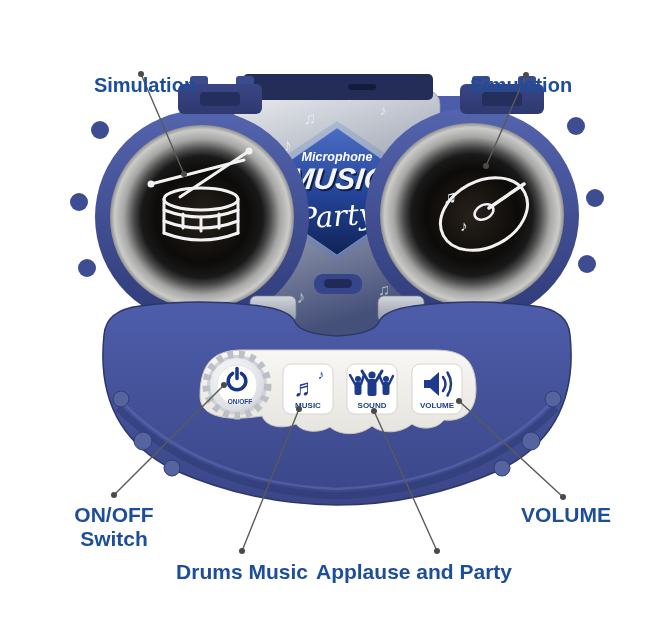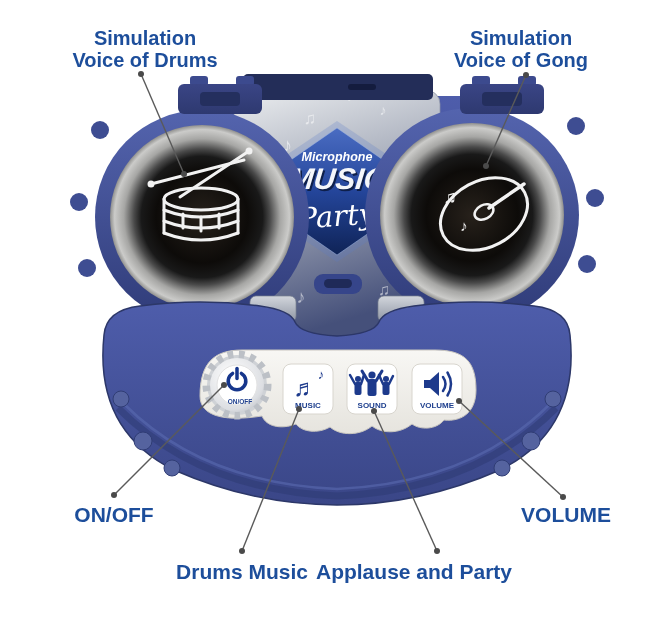--- a/index.html
+++ b/index.html
@@ -8,7 +8,7 @@
   .callout{position:absolute;color:#1d4e9b;font-weight:bold;text-align:center;
            transform:translateX(-50%);white-space:nowrap;}
   .callout .ln{display:block;}
-  .c-top{font-size:20px;line-height:22px;}
+  .c-top{font-size:20px;line-height:22px;margin-top:47px;}
   .c-bottom{font-size:21px;line-height:24px;}
   svg{position:absolute;left:0;top:0;}
   svg text{font-family:"Liberation Sans",sans-serif;}

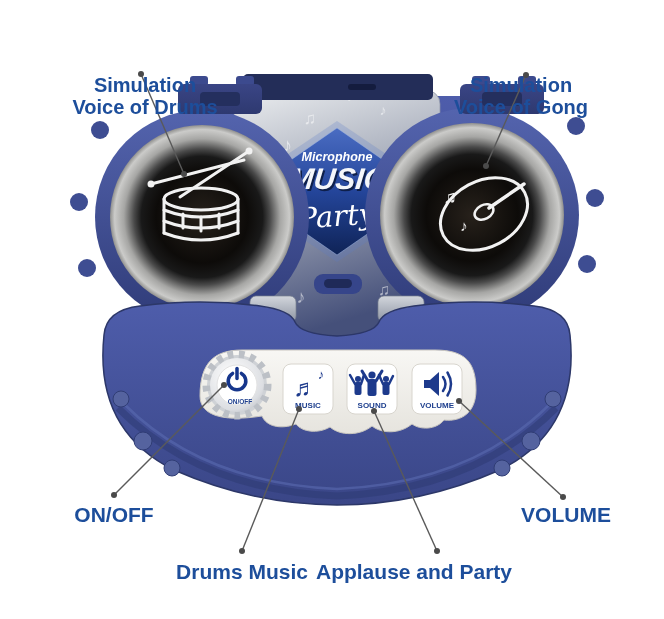--- a/index.html
+++ b/index.html
@@ -253,7 +253,6 @@
 
 <div class="callout c-top" style="left:145px;top:27px;">
   <span class="ln">Simulation</span>
-  <span class="ln">Voice of Drums</span>
 </div>
 
 <div class="callout c-top" style="left:521px;top:27px;">

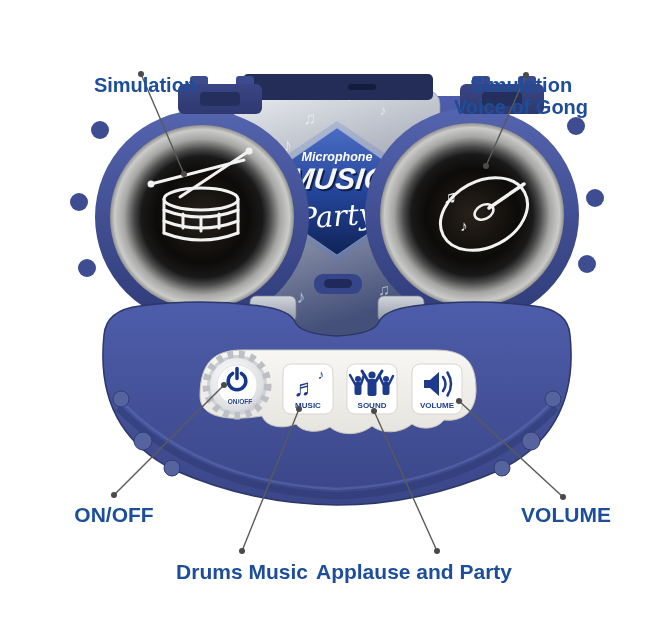--- a/index.html
+++ b/index.html
@@ -257,7 +257,6 @@
 
 <div class="callout c-top" style="left:521px;top:27px;">
   <span class="ln">Simulation</span>
-  <span class="ln">Voice of Gong</span>
 </div>
 
 <div class="callout c-bottom" style="left:114px;top:503px;">

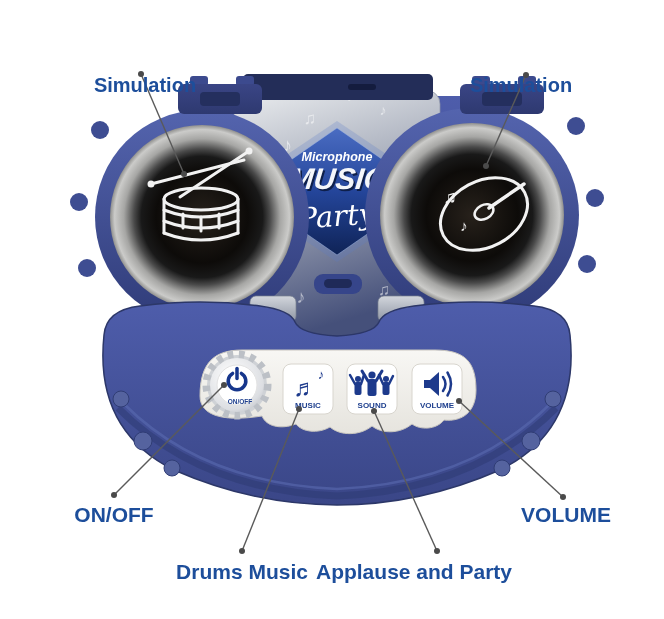--- a/index.html
+++ b/index.html
@@ -261,6 +261,7 @@
 
 <div class="callout c-bottom" style="left:114px;top:503px;">
   <span class="ln">ON/OFF</span>
+  <span class="ln">Switch</span>
 </div>
 
 <div class="callout c-bottom" style="left:242px;top:560px;">Drums Music</div>

